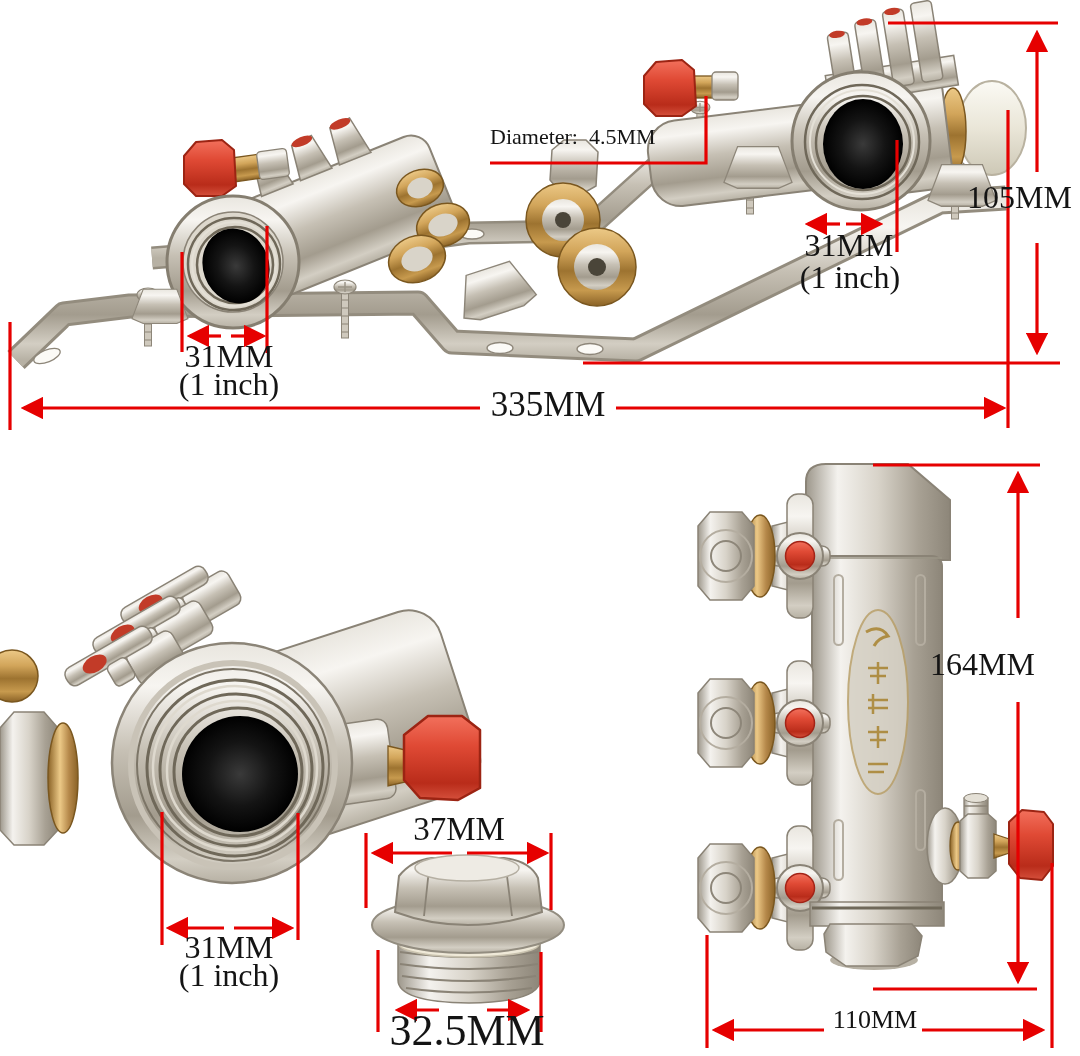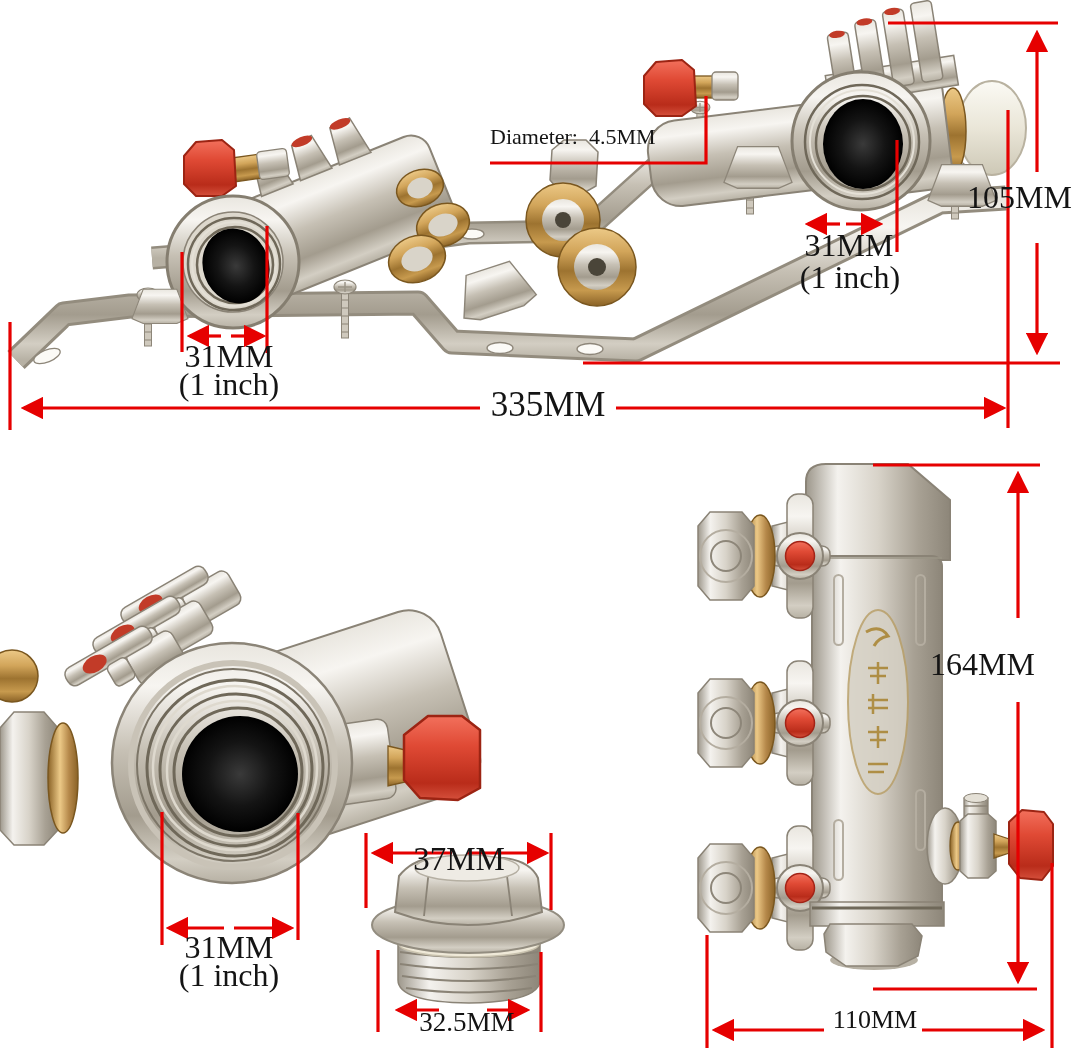--- a/index.html
+++ b/index.html
@@ -404,7 +404,7 @@
 <div class="dim-label ctr" style="left:229px;top:931px;font-size:32px;">31MM</div>
 <div class="dim-label ctr" style="left:229px;top:959px;font-size:32px;">(1 inch)</div>
 
-<div class="dim-label ctr" style="left:459px;top:842px;font-size:33px;">37MM</div>
+<div class="dim-label ctr" style="left:459px;top:812px;font-size:33px;">37MM</div>
 <div class="dim-label ctr" style="left:467px;top:1008px;font-size:27px;">32.5MM</div>
 
 <div class="dim-label" style="left:930px;top:648px;font-size:32px;">164MM</div>

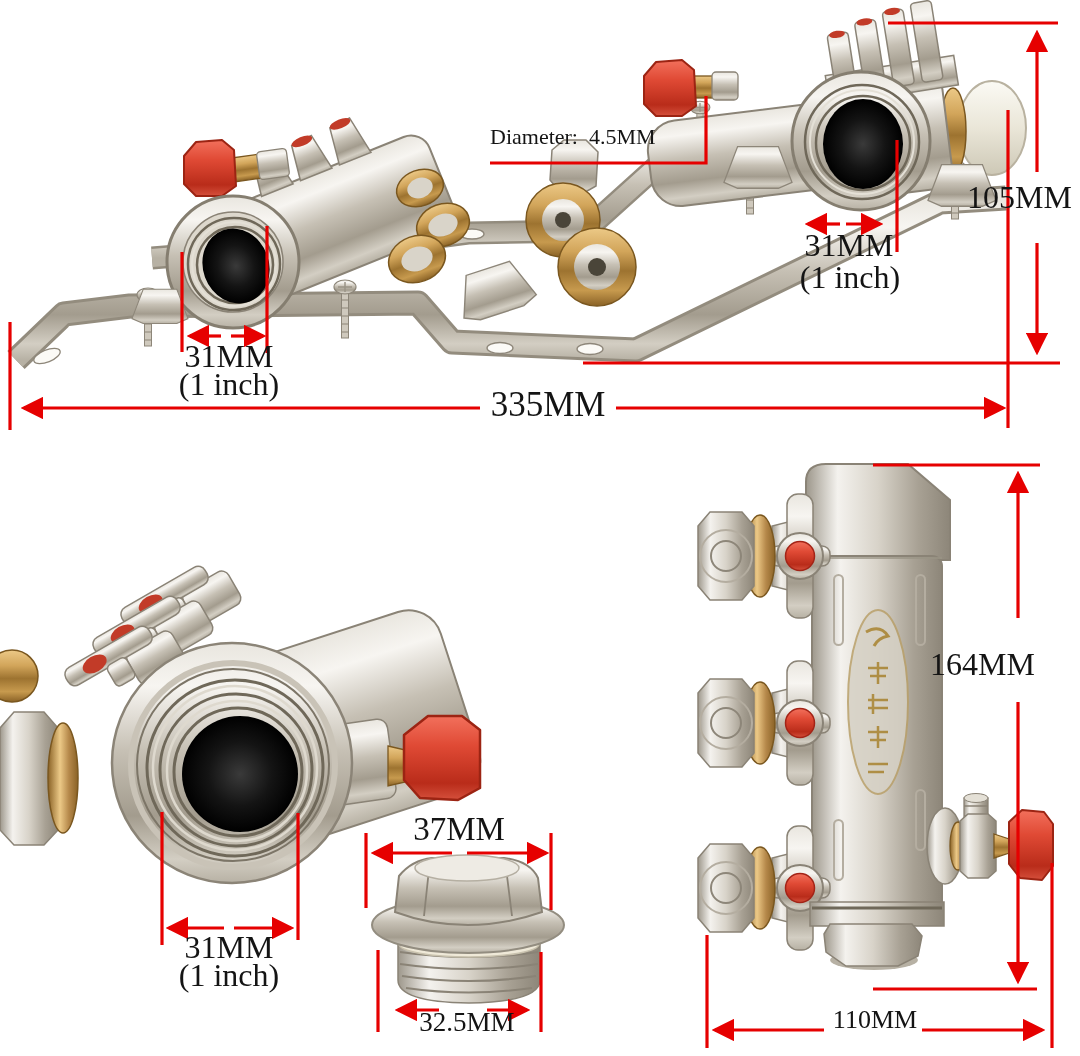--- a/index.html
+++ b/index.html
@@ -405,7 +405,7 @@
 <div class="dim-label ctr" style="left:229px;top:959px;font-size:32px;">(1 inch)</div>
 
 <div class="dim-label ctr" style="left:459px;top:812px;font-size:33px;">37MM</div>
-<div class="dim-label ctr" style="left:467px;top:1008px;font-size:27px;">32.5MM</div>
+<div class="dim-label ctr" style="left:467px;top:1008px;font-size:44px;">32.5MM</div>
 
 <div class="dim-label" style="left:930px;top:648px;font-size:32px;">164MM</div>
 <div class="dim-label ctr" style="left:875px;top:1006px;font-size:26px;">110MM</div>

